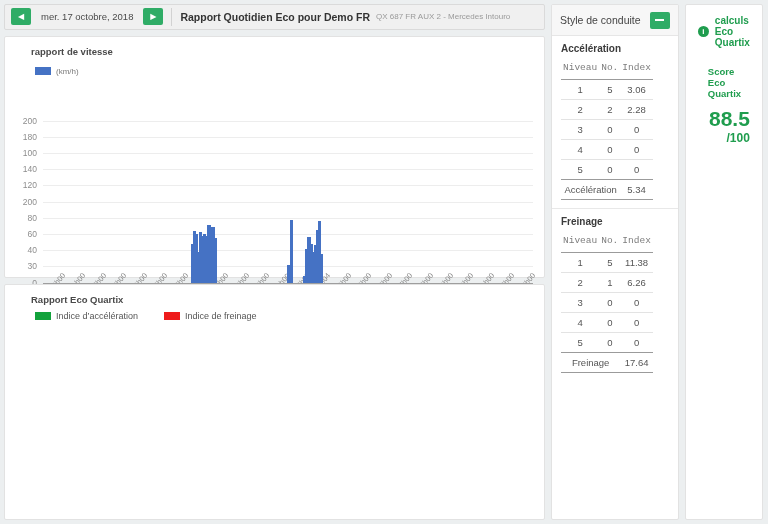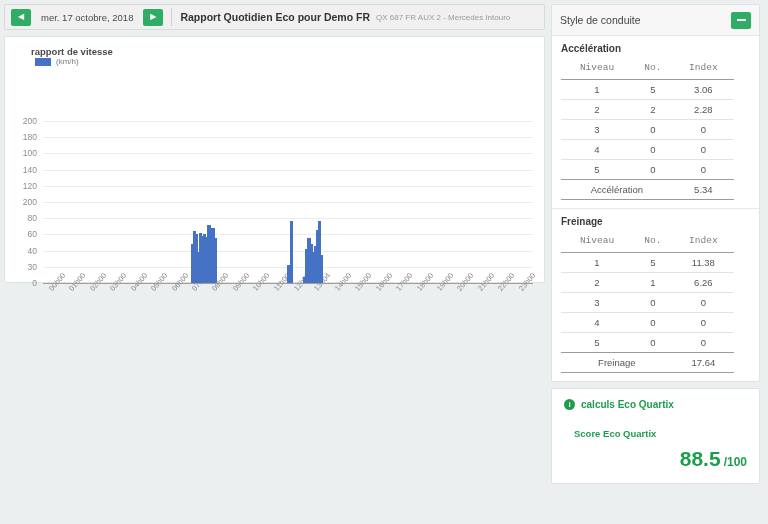--- a/index.html
+++ b/index.html
@@ -11,7 +11,7 @@
   }
   .app{position:relative;width:768px;height:524px;box-sizing:border-box;padding:4px;display:flex;gap:6px;}
   .left-col{width:541px;display:flex;flex-direction:column;gap:6px;}
-  .right-col{width:209px;display:flex;flex-direction:column;gap:6px;}
+  .right-col{width:209px;display:flex;flex-direction:row;gap:6px;}
 
   
   .header{

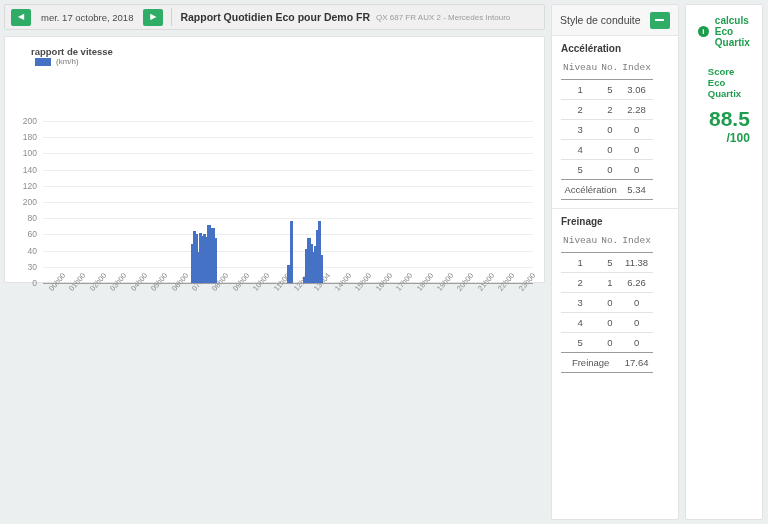--- a/index.html
+++ b/index.html
@@ -33,7 +33,7 @@
   .panel-top{height:245px;}
   .panel-bottom{height:239px;}
   .chart-title{position:absolute;left:26px;top:9px;font-size:9.5px;font-weight:bold;color:#4a4a4a;}
-  .legend{position:absolute;left:30px;top:20px;display:flex;gap:26px;align-items:center;}
+  .legend{position:absolute;left:30px;top:30px;display:flex;gap:26px;align-items:center;}
   .legend.bottom{left:30px;top:26px;}
   .lg-item{display:flex;align-items:center;gap:5px;}
   .swatch{width:16px;height:8px;display:block;}

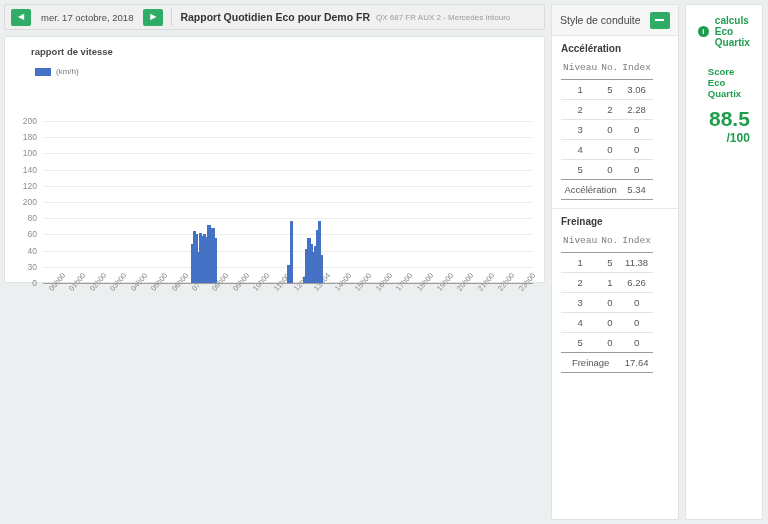--- a/index.html
+++ b/index.html
@@ -190,6 +190,20 @@
         </div>
     </div>
 
+    <div class="panel panel-bottom">
+      <div class="chart-title">Rapport Eco Quartix</div>
+      <div class="legend bottom">
+        <div class="lg-item">
+          <span class="swatch" style="background:#12a23c"></span>
+          <span class="lg-label dark">Indice d’accélération</span>
+        </div>
+        <div class="lg-item">
+          <span class="swatch" style="background:#ee1b1b"></span>
+          <span class="lg-label dark">Indice de freinage</span>
+        </div>
+      </div>
+
+    </div>
   </div>
 
   <div class="right-col">

